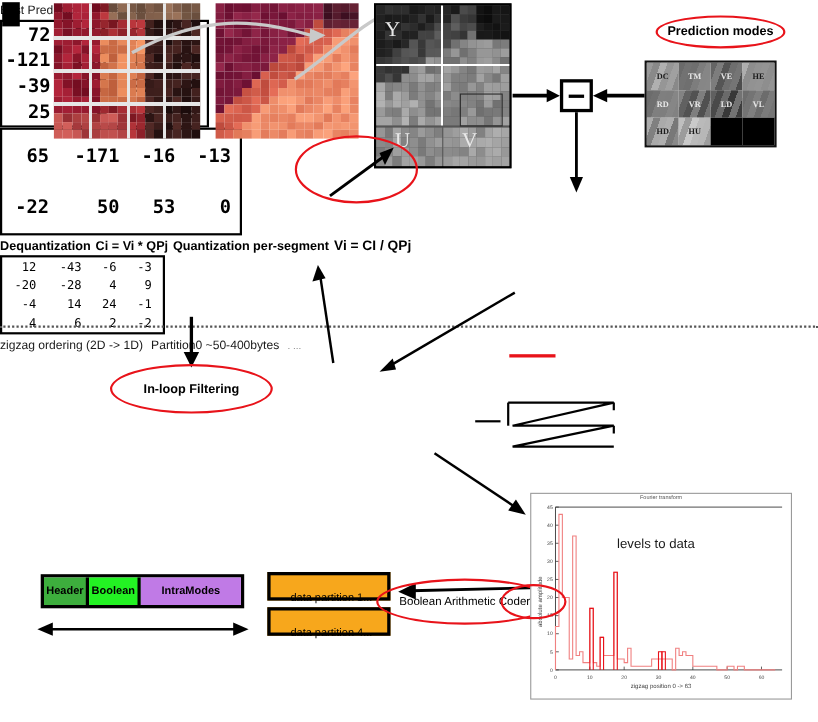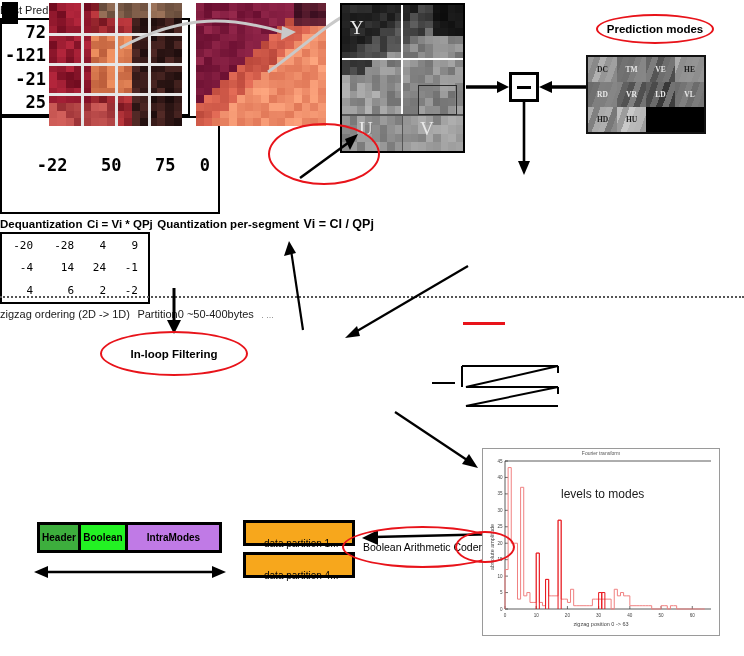--- a/index.html
+++ b/index.html
@@ -1002,7 +1002,7 @@
       <td>51</td>
     </tr>
     <tr>
-      <td>-21</td>
+      <td>-39</td>
       <td>57</td>
       <td>98</td>
       <td>-4</td>

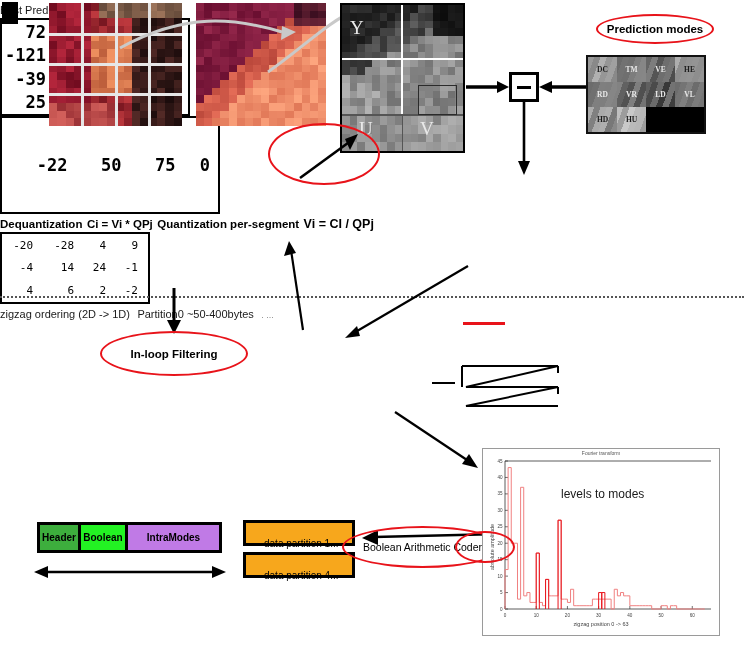--- a/index.html
+++ b/index.html
@@ -1023,6 +1023,12 @@
   <table>
       <tbody>
     <tr>
+      <td>65</td>
+      <td>-171</td>
+      <td>-16</td>
+      <td>-13</td>
+    </tr>
+    <tr>
       <td>-22</td>
       <td>50</td>
       <td>75</td>

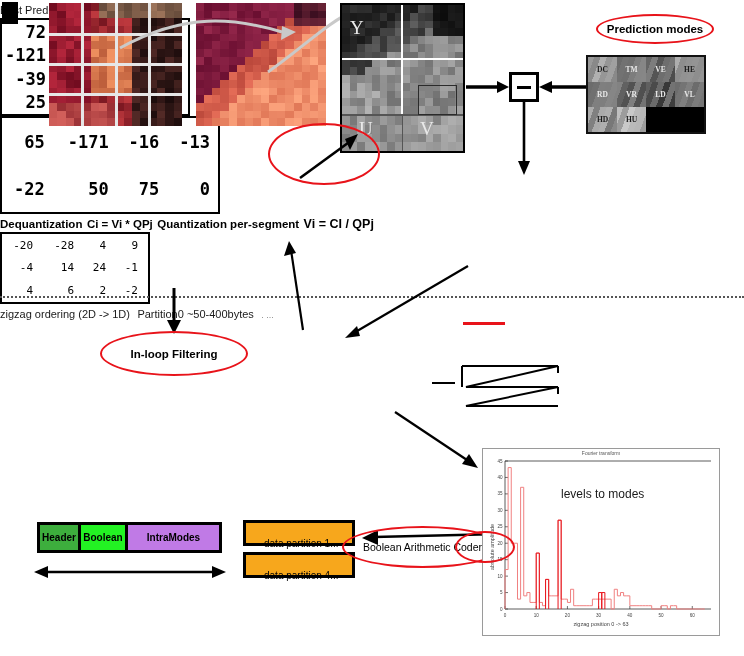--- a/index.html
+++ b/index.html
@@ -1031,7 +1031,7 @@
     <tr>
       <td>-22</td>
       <td>50</td>
-      <td>75</td>
+      <td>53</td>
       <td>0</td>
     </tr>
   </tbody>

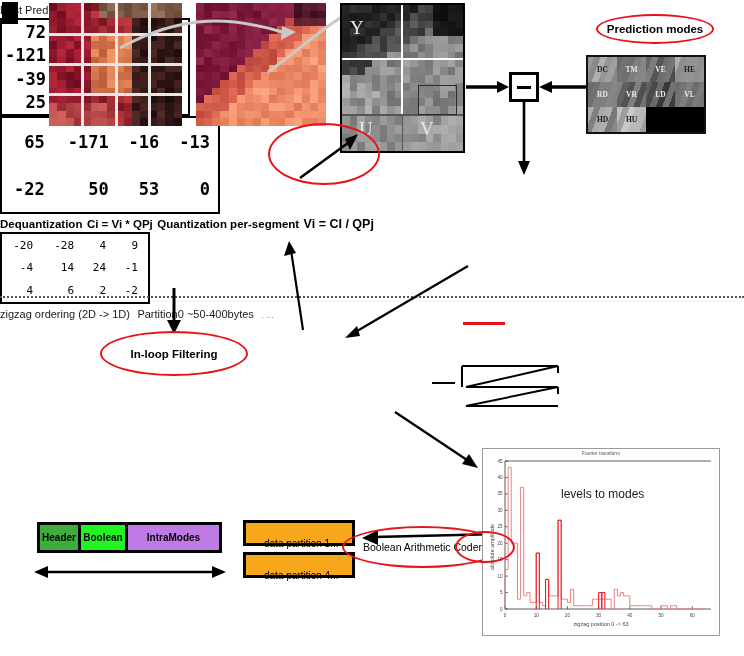--- a/index.html
+++ b/index.html
@@ -1076,6 +1076,12 @@
   <table>
       <tbody>
     <tr>
+      <td>12</td>
+      <td>-43</td>
+      <td>-6</td>
+      <td>-3</td>
+    </tr>
+    <tr>
       <td>-20</td>
       <td>-28</td>
       <td>4</td>

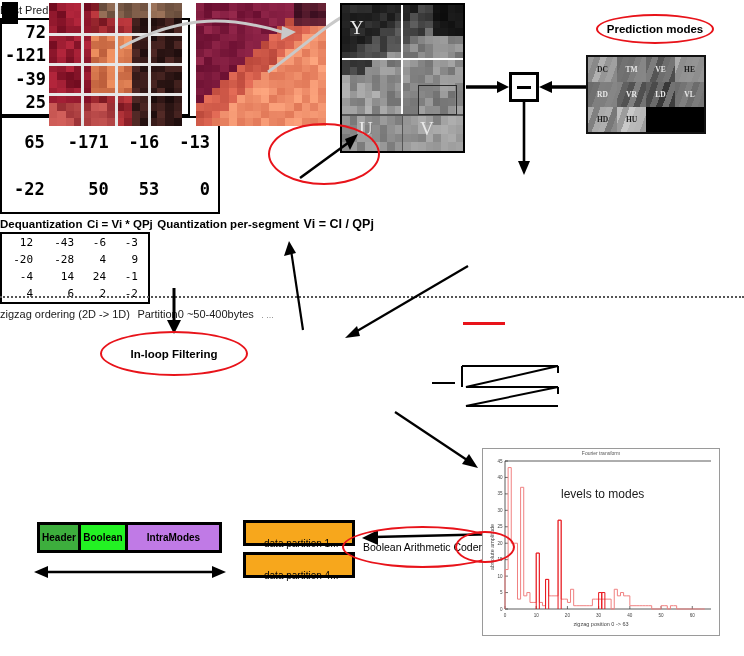--- a/index.html
+++ b/index.html
@@ -1199,7 +1199,7 @@
       <path d="M115.63636363636364,160 L115.63636363636364,143.55555555555554 L118.75757575757576,143.55555555555554 L118.75757575757576,160" stroke="#e8131a" stroke-width="1" fill="none"></path>
       <path d="M118.75757575757576,160 L118.75757575757576,143.55555555555554 L121.87878787878788,143.55555555555554 L121.87878787878788,160" stroke="#e8131a" stroke-width="1" fill="none"></path>
     </svg>
-  <div class="abs" style="left:78px;top:38px;font-size:12px;color:#1a1a1a;">levels to modes</div>
+  <div class="abs" style="left:78px;top:38px;font-size:12px;color:#1a1a1a;">levels to data</div>
   <div class="abs" style="left:0;top:172px;width:236px;text-align:center;font-size:5.5px;color:#444;">zigzag position  0 -&gt; 63</div>
   <div class="abs" style="left:-36px;top:95px;width:90px;text-align:center;font-size:5.5px;color:#444;
               transform:rotate(-90deg);">absolute amplitude</div>

